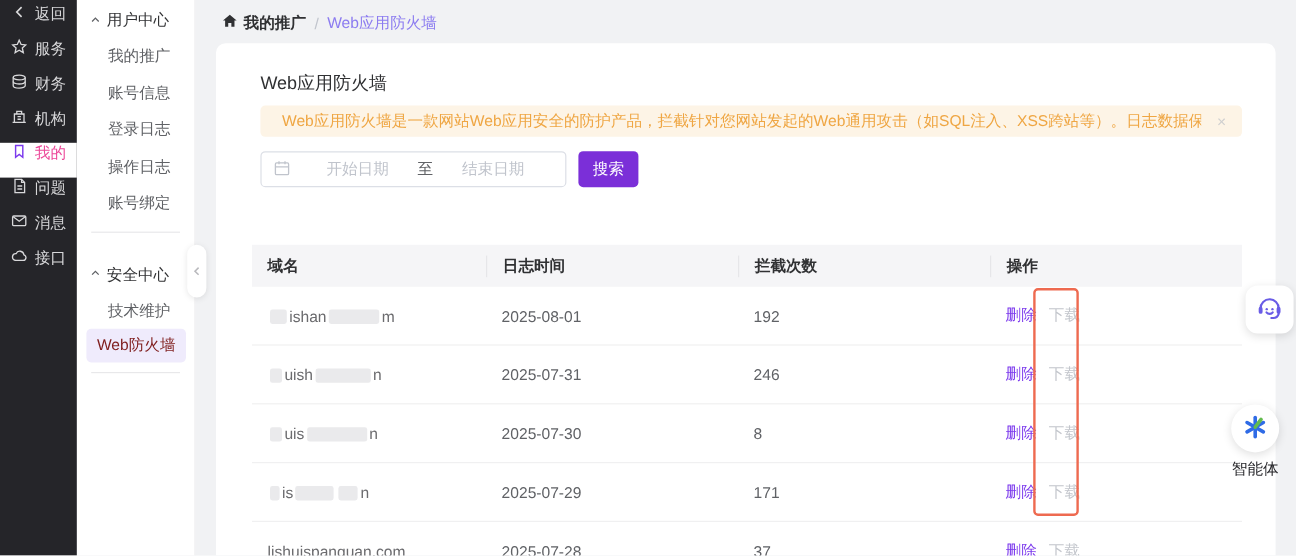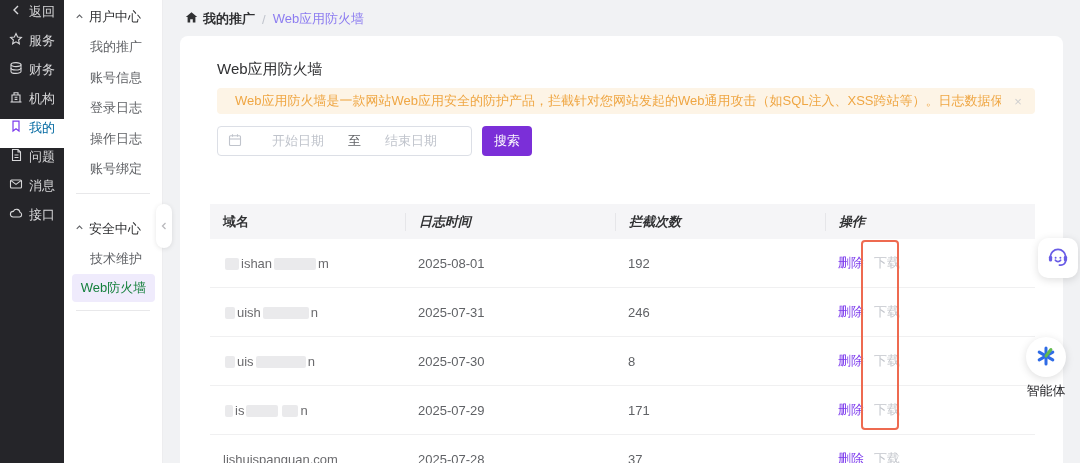--- a/index.html
+++ b/index.html
@@ -11,7 +11,7 @@
   .nav { position:absolute; left:0; top:0; width:64px; height:463px; background:#252529; padding-top:3px; z-index:4; }
   .nav-item { height:29px; display:flex; align-items:flex-start; padding-left:9px; gap:6px; color:#d8d8da; cursor:pointer; }
   .nav-item svg { stroke:#d8d8da; }
-  .nav-item.active { background:#ffffff; color:#0369a1; }
+  .nav-item.active { background:#ffffff; color:#ec4899; }
   .nav-item.active svg { stroke:#7c3aed; }
 
   

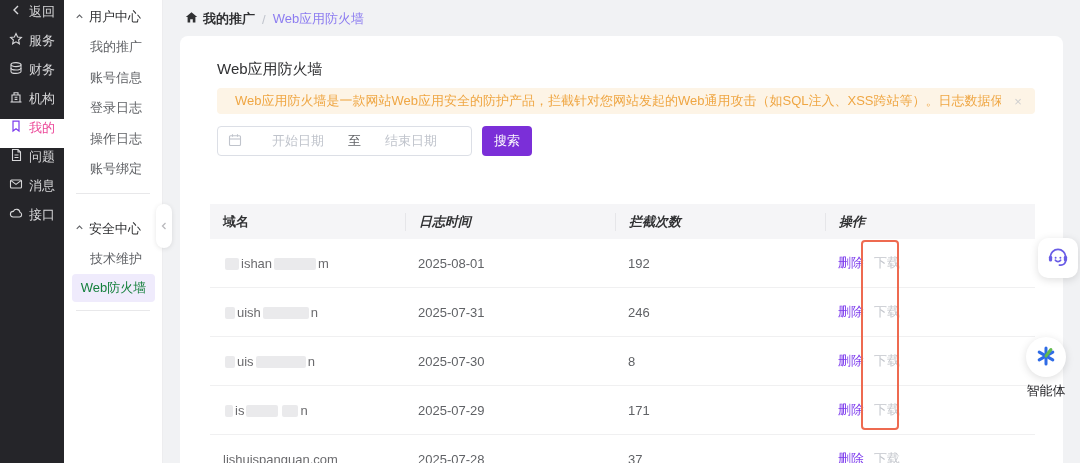--- a/index.html
+++ b/index.html
@@ -48,7 +48,7 @@
   .table { position:absolute; left:30px; top:168px; width:825px; }
   .thead { display:flex; background:#f5f5f7; height:35px; align-items:center; font-weight:bold; color:#303133; }
   .th { padding-left:13px; height:18px; line-height:18px; }
-  .th + .th { border-left:1px solid #e6e6e9;font-style:italic; }
+  .th + .th { border-left:1px solid #e6e6e9; }
   .c1 { width:195px; } .c2 { width:210px; } .c3 { width:210px; } .c4 { width:210px; }
   .tr { display:flex; height:49px; align-items:center; border-bottom:1px solid #f0f0f1; }
   .td { padding-left:13px; color:#606266; }

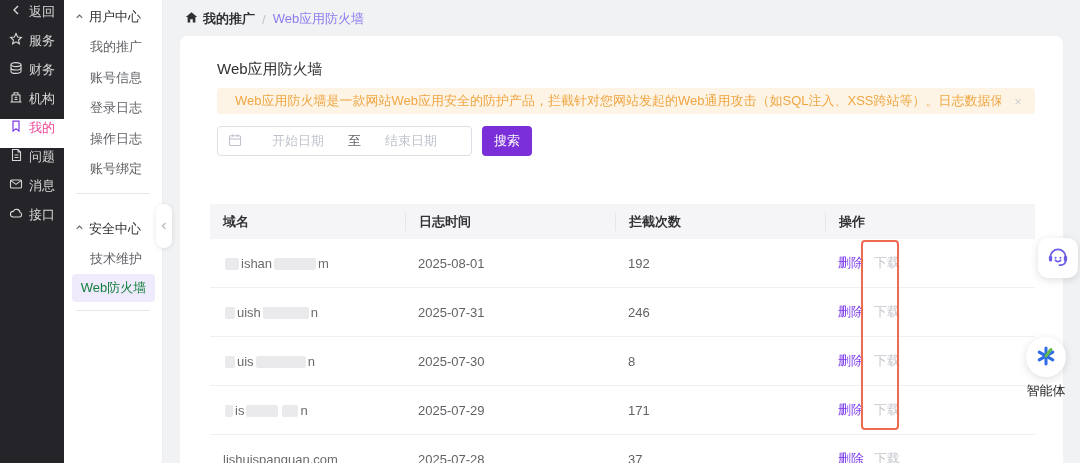--- a/index.html
+++ b/index.html
@@ -18,7 +18,7 @@
   .submenu { position:absolute; left:64px; top:0; width:99px; height:463px; background:#ffffff; border-right:1px solid #ededef; padding-top:2px; z-index:3; }
   .sec-title { height:30px; display:flex; align-items:center; padding-left:10px; gap:4px; color:#303133; cursor:pointer; }
   .sec-item { height:30.5px; display:flex; align-items:center; padding-left:26px; color:#606266; cursor:pointer; }
-  .sec-item.active { background:#efebfc; color:#15803d; margin:0 7px 0 8px; padding-left:0; justify-content:center; border-radius:4px; height:28px; }
+  .sec-item.active { background:#efebfc; color:#7f1d1d; margin:0 7px 0 8px; padding-left:0; justify-content:center; border-radius:4px; height:28px; }
   .divider { height:1px; background:#e8e8ea; margin:8px 12px; }
   .sec-gap { height:12px; }
 

